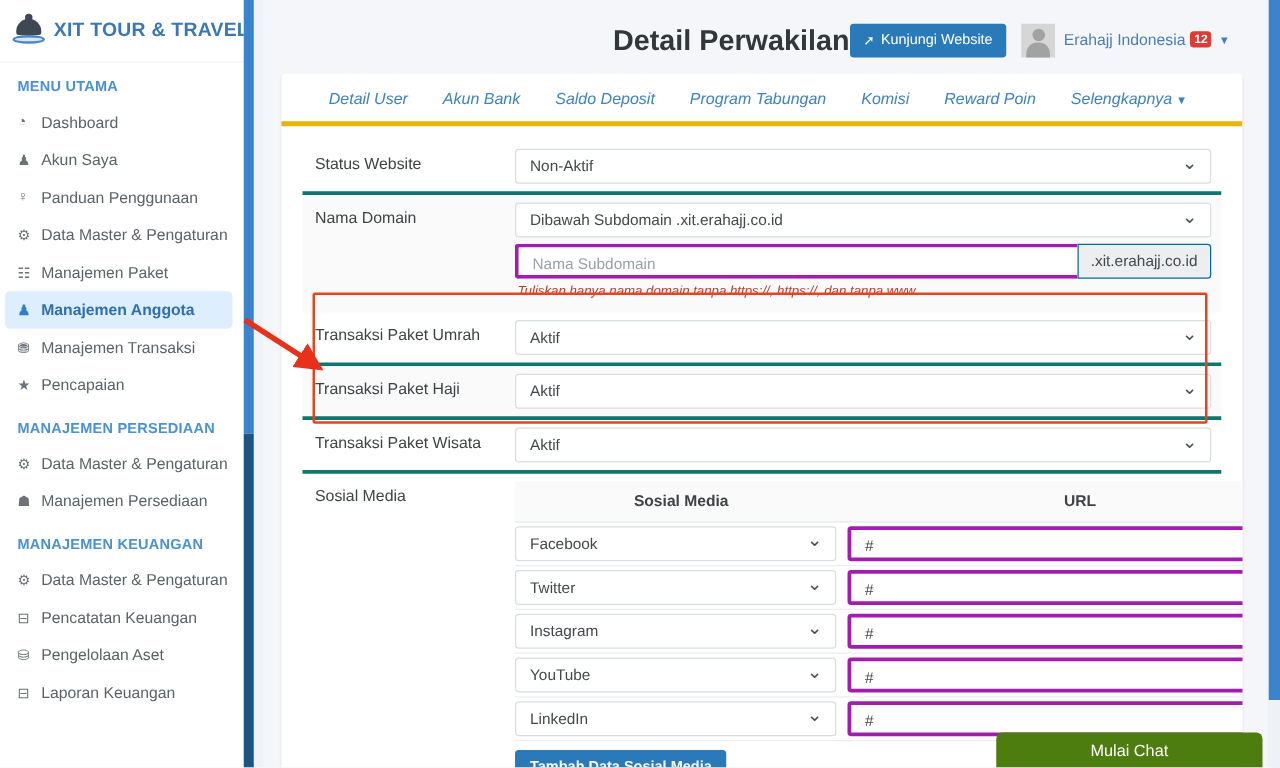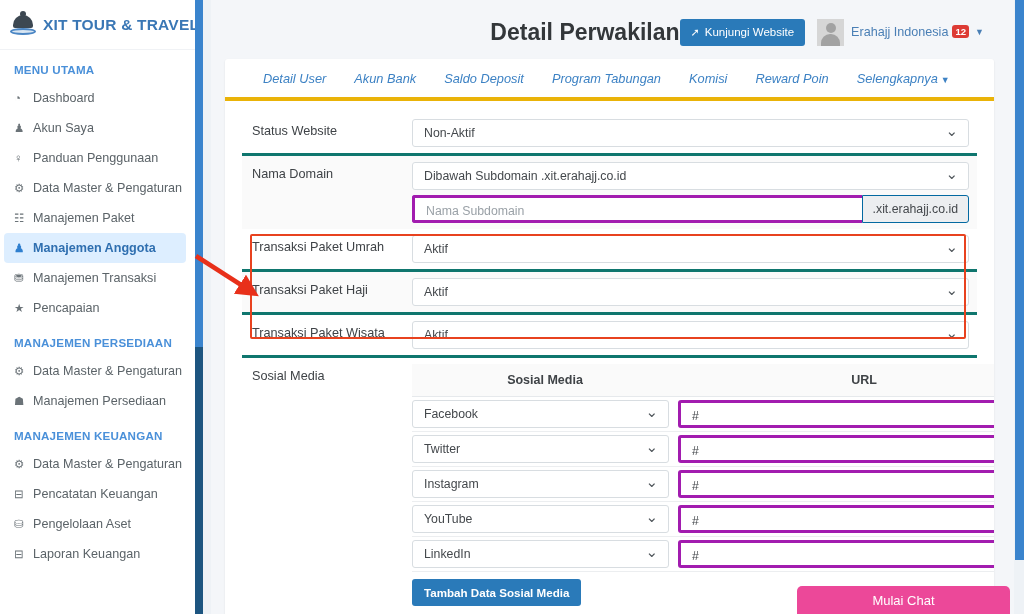--- a/index.html
+++ b/index.html
@@ -330,6 +330,7 @@
               <div class="inp ph">Nama Subdomain</div>
               <div class="ig-addon">.xit.erahajj.co.id</div>
             </div>
+            <div class="help-red">Tuliskan hanya nama domain tanpa https://, https://, dan tanpa www.</div>
           </div>
         </div>
 

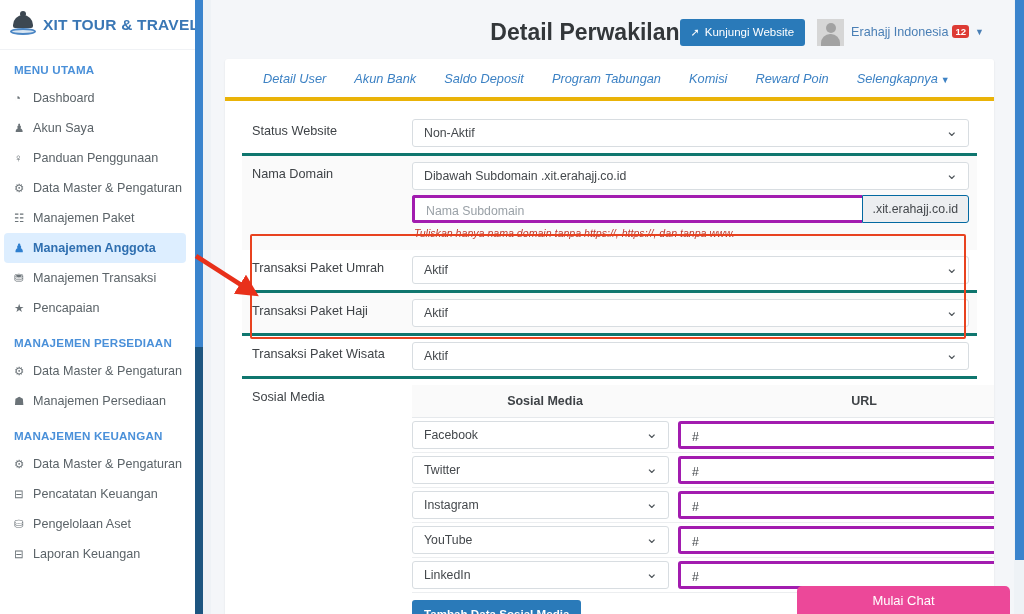--- a/index.html
+++ b/index.html
@@ -196,7 +196,7 @@
   
   #chat-widget {
     position: absolute; left: 797px; top: 586px;
-    width: 213px; height: 28px; background: #ec4899;
+    width: 213px; height: 28px; background: #4d7c0f;
     border-radius: 5px 5px 0 0; color: #fff;
     font-size: 13px; display: flex; align-items: center; justify-content: center;
     cursor: pointer; z-index: 40; text-align: center;

